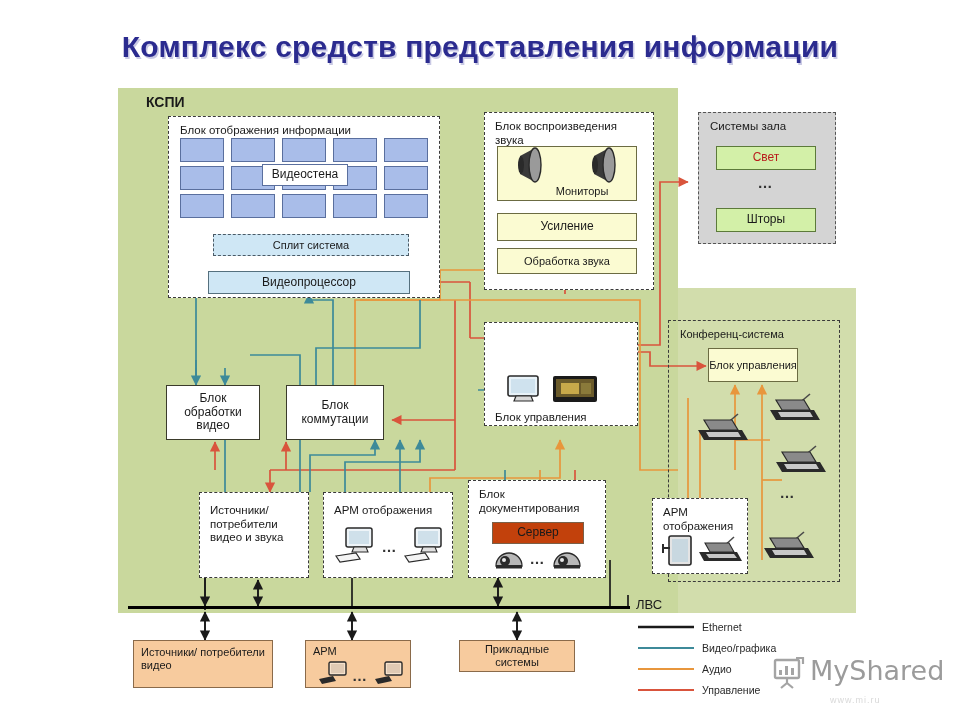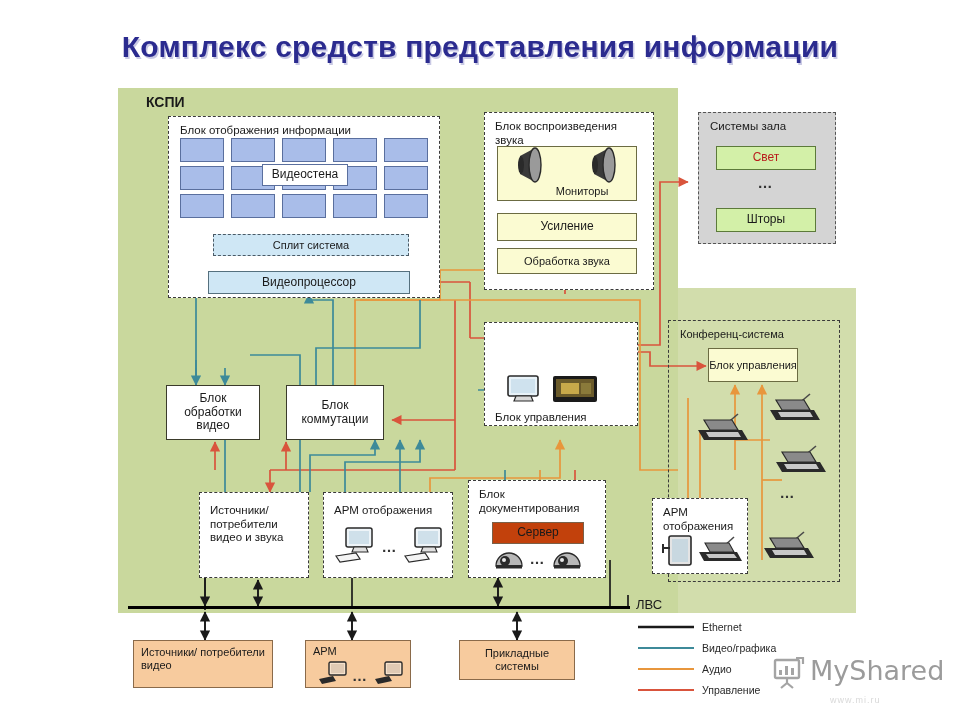--- a/index.html
+++ b/index.html
@@ -343,7 +343,7 @@
     </svg>
   </div>
 
-  <div class="abs ctr fill-orange t11" style="left:459px;top:640px;width:116px;height:40px;color:#1a1a1a;padding:0 6px;">Прикладные системы</div>
+  <div class="abs ctr fill-orange t11" style="left:459px;top:640px;width:116px;height:32px;color:#1a1a1a;padding:0 6px;">Прикладные системы</div>
 
   <svg class="abs" style="left:638px;top:620px;width:62px;height:76px;">
     <path d="M0,7 L56,7" stroke="#1a1a1a" stroke-width="2.4"></path>

